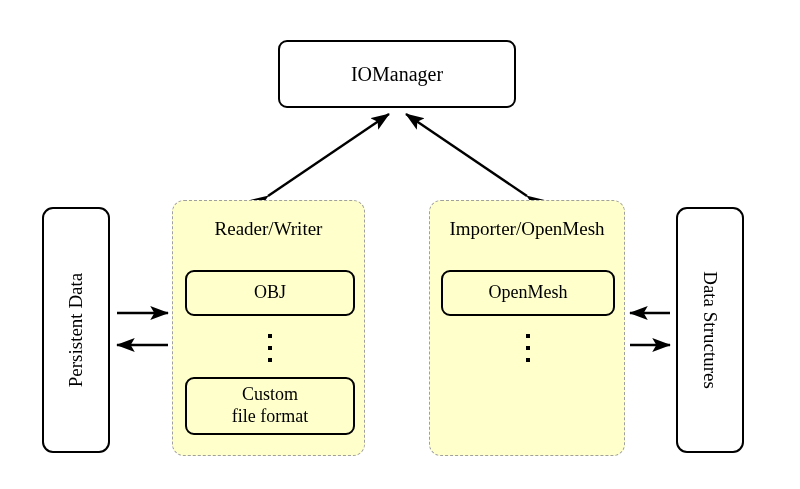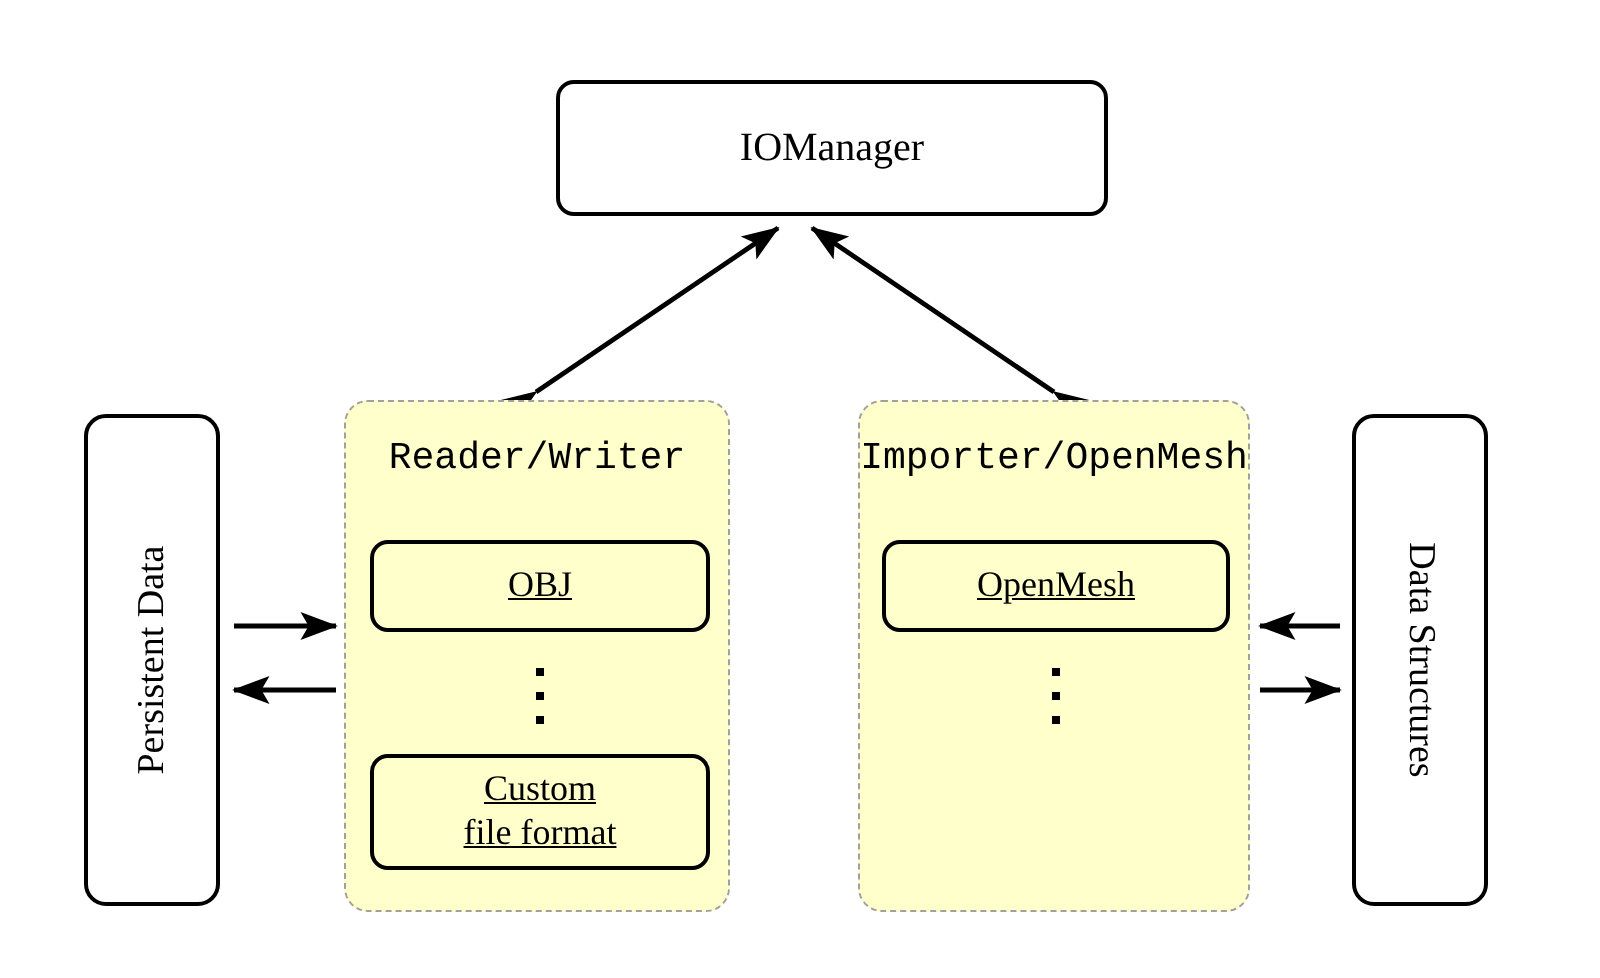--- a/index.html
+++ b/index.html
@@ -45,7 +45,7 @@
   #io-manager {
     left: 278px;
     top: 40px;
-    width: 276px;
+    width: 238px;
     height: 68px;
     font-size: 20px;
   }

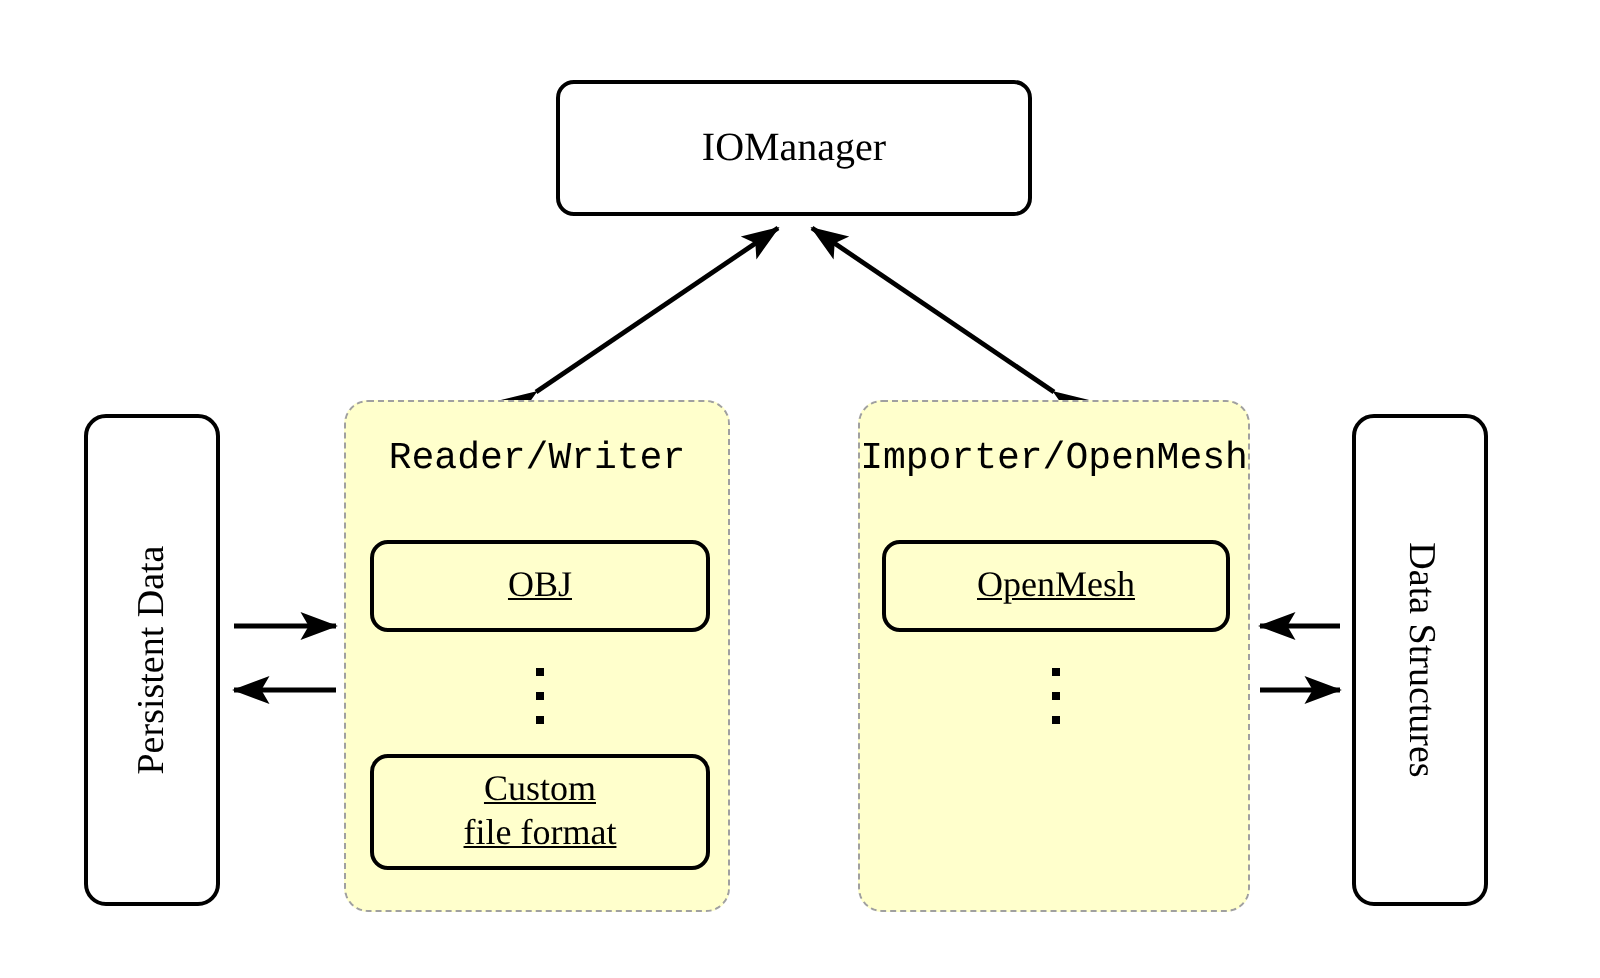--- a/index.html
+++ b/index.html
@@ -108,7 +108,6 @@
     text-align: center;
     font-size: 19px;
     white-space: nowrap;
-    font-family: Liberation Mono, monospace;
   }
 
   

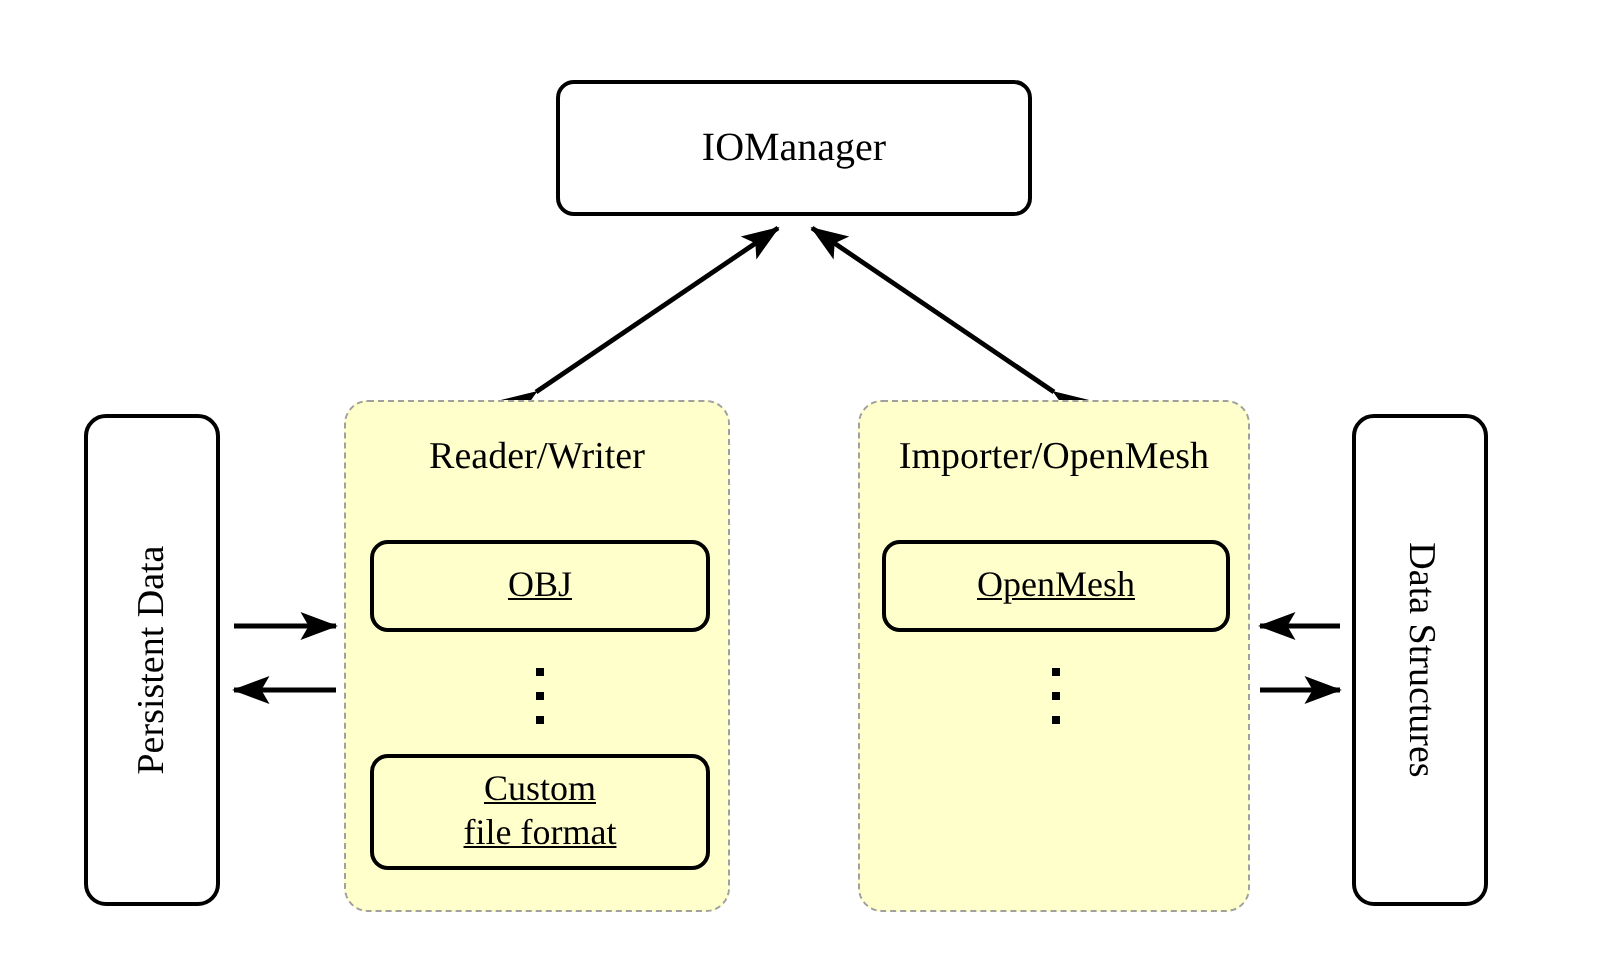--- a/index.html
+++ b/index.html
@@ -123,7 +123,6 @@
     text-align: center;
     font-size: 18px;
     line-height: 1.2;
-    text-decoration: underline;
   }
   #node-obj {
     left: 185px;

